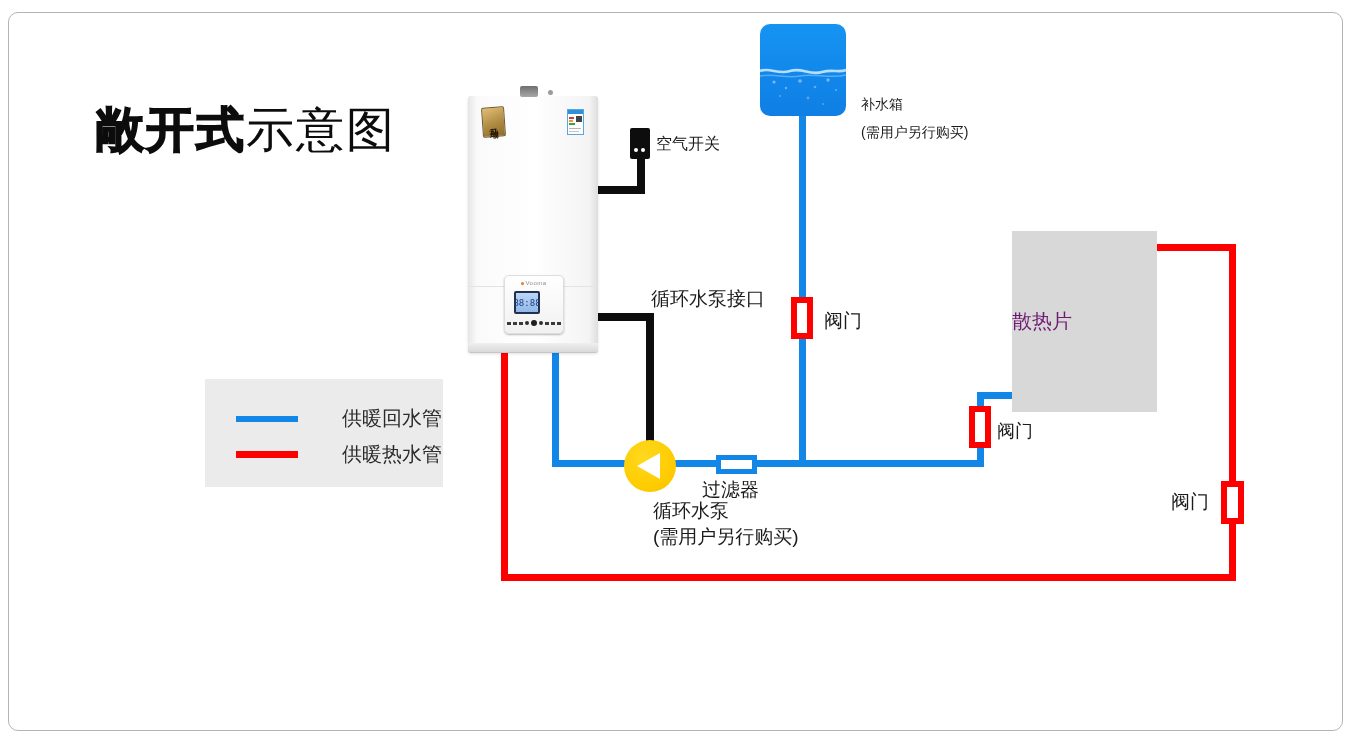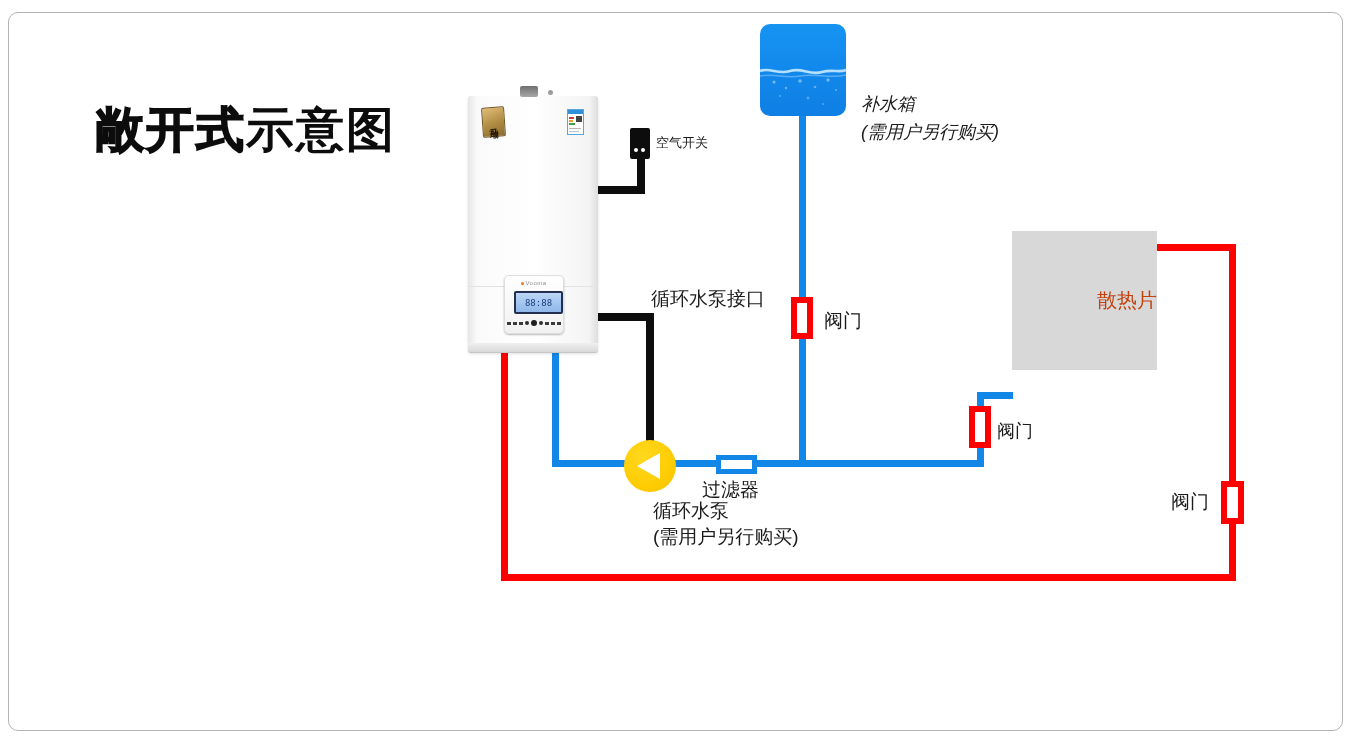--- a/index.html
+++ b/index.html
@@ -15,7 +15,7 @@
   .title{position:absolute;left:64px;top:98px;font-size:48px;color:#0c0c0c;
          letter-spacing:2px;white-space:nowrap;}
   .title .em{font-weight:900;margin-left:32px;-webkit-text-stroke:1.5px #0c0c0c;}
-  .title .rest{font-weight:700;}
+  .title .rest{font-weight:400;}
 
   
   .pipe{position:absolute;z-index:1;}

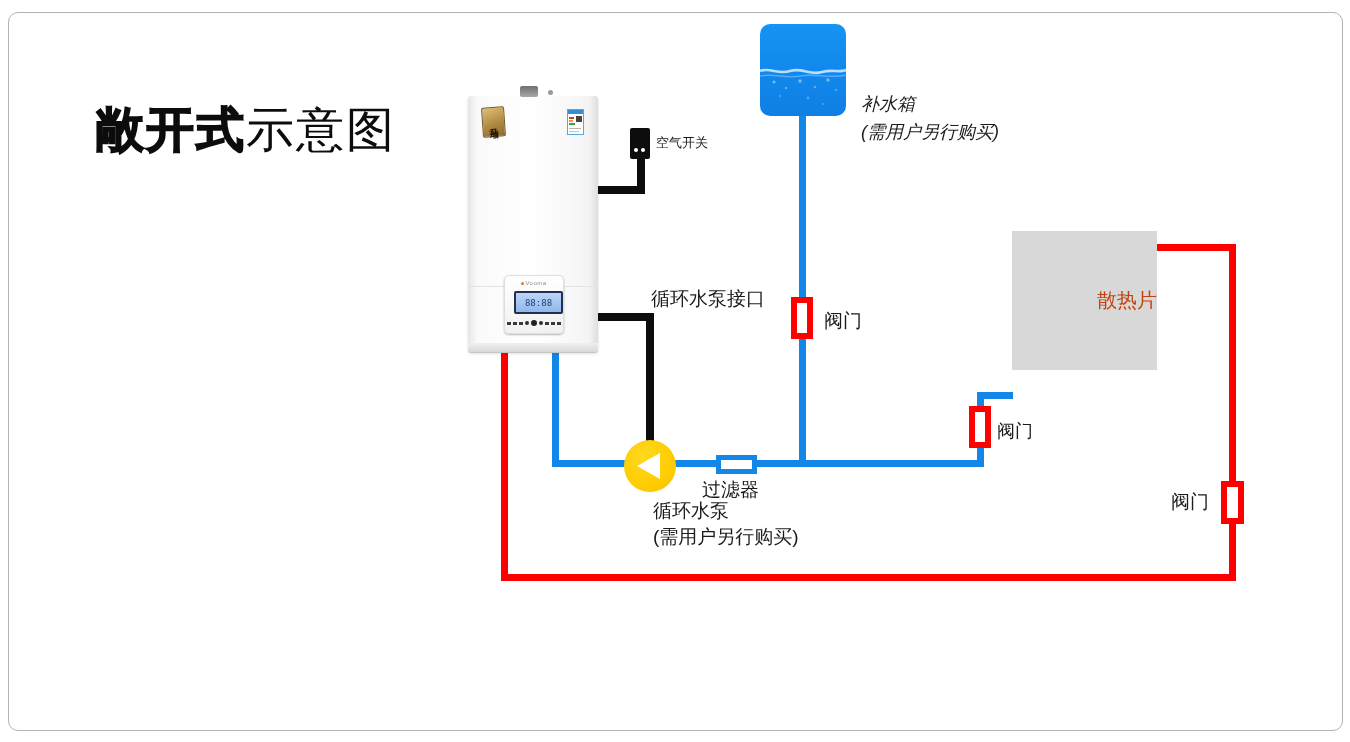--- a/index.html
+++ b/index.html
@@ -202,7 +202,7 @@
 
   <div class="lbl" style="left:656px;top:134px;font-size:13px;">空气开关</div>
 
-  <div class="lbl" style="left:861px;top:90px;font-size:18px;line-height:28px;font-style:italic;">
+  <div class="lbl" style="left:861px;top:90px;font-size:14px;line-height:28px;">
     <span class="ln">补水箱</span>
     <span class="ln">(需用户另行购买)</span>
   </div>

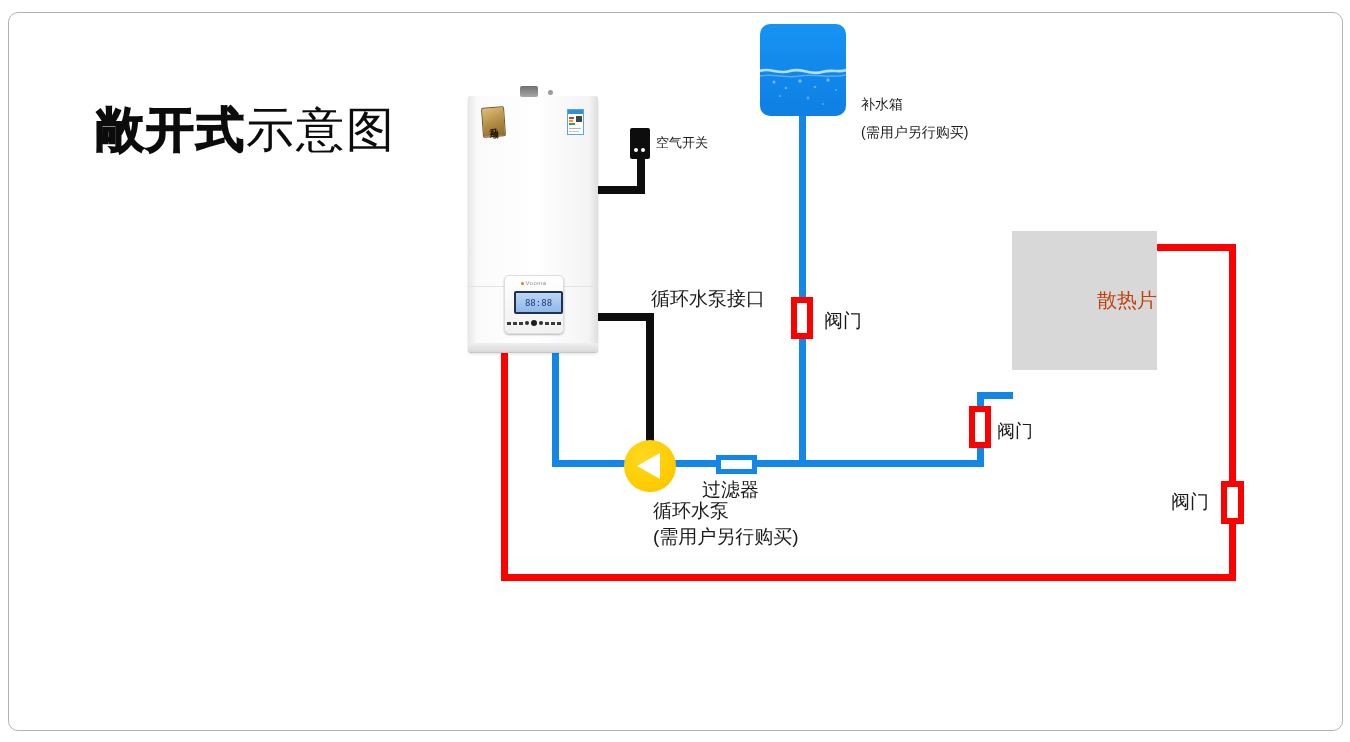--- a/index.html
+++ b/index.html
@@ -200,7 +200,7 @@
   </div>
 
 
-  <div class="lbl" style="left:656px;top:134px;font-size:13px;">空气开关</div>
+  <div class="lbl" style="left:656px;top:134px;font-size:16px;">空气开关</div>
 
   <div class="lbl" style="left:861px;top:90px;font-size:14px;line-height:28px;">
     <span class="ln">补水箱</span>

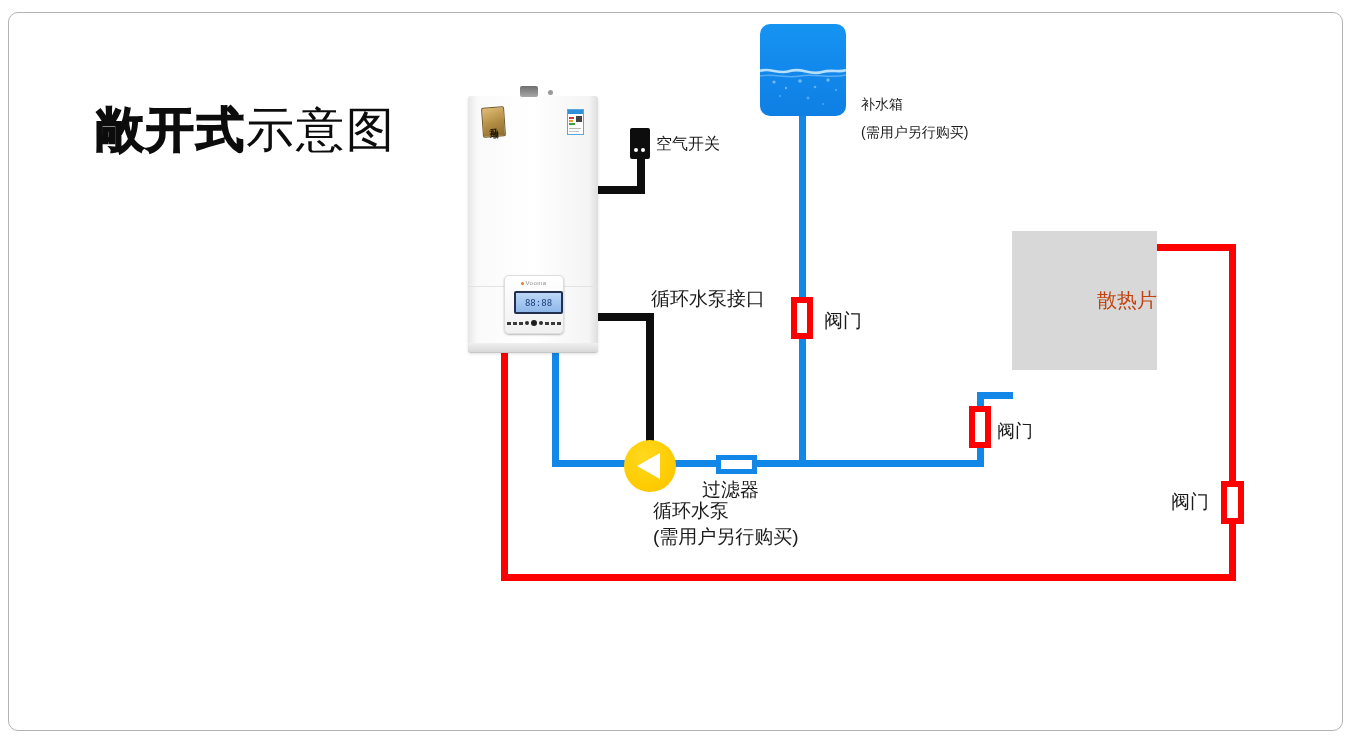--- a/index.html
+++ b/index.html
@@ -77,7 +77,7 @@
          letter-spacing:.5px;color:#8e8e8e;}
   .brand::before{content:"";display:inline-block;width:3px;height:3px;background:#e8762c;
                  border-radius:50%;margin-right:1px;}
-  .lcd{position:absolute;left:9px;top:15px;width:49px;height:23px;background:#232f4e;
+  .lcd{position:absolute;left:9px;top:15px;width:26px;height:23px;background:#232f4e;
        border-radius:2px;}
   .lcd .screen{position:absolute;left:2px;top:2px;right:2px;bottom:2px;
        background:linear-gradient(180deg,#bcd6f6,#8fb8ea);

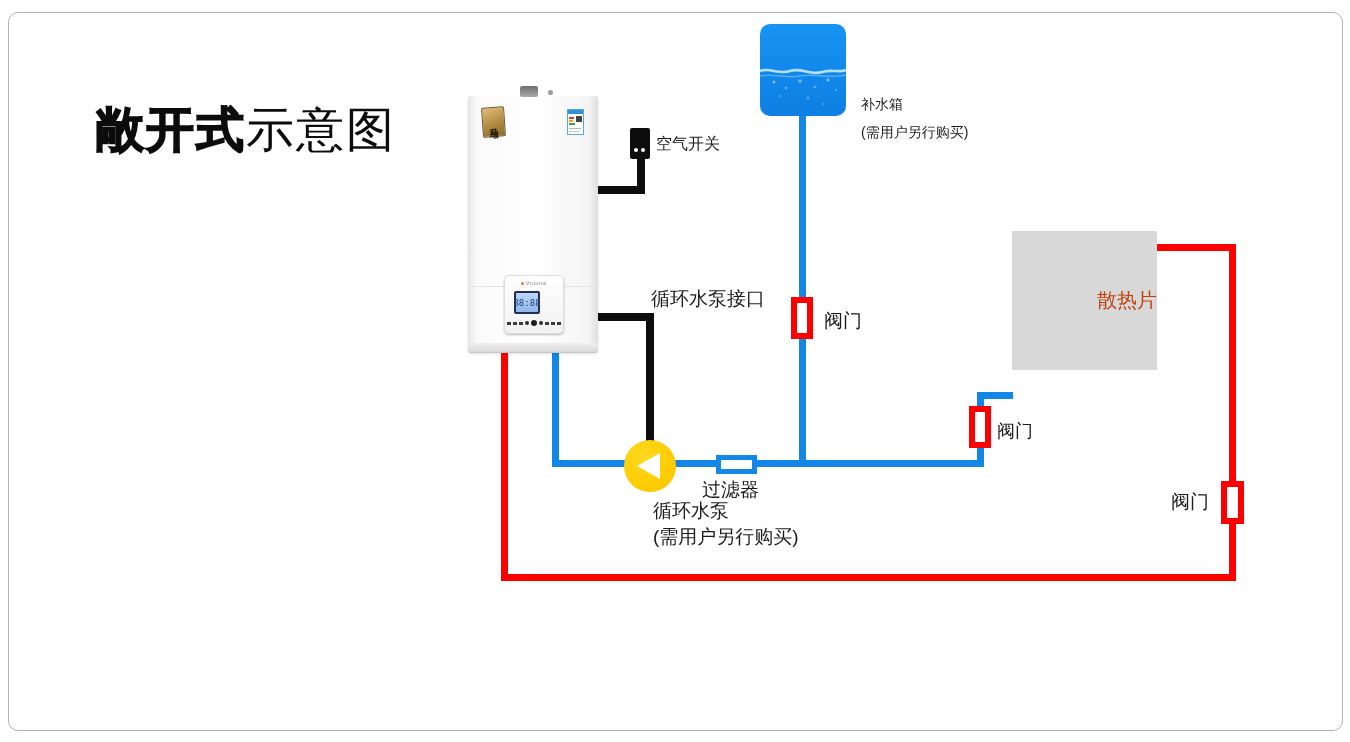--- a/index.html
+++ b/index.html
@@ -37,9 +37,9 @@
         background:linear-gradient(180deg,#1694f2 0%,#1289ec 46%,#0f7fe4 100%);}
   .tank svg{display:block;}
 
-  .radiator{width:145px;height:139px;background:#d8d8d8;
-            display:flex;align-items:center;justify-content:flex-end;
-            font-size:20px;color:#c2410c;}
+  .radiator{width:145px;height:181px;background:#d8d8d8;
+            display:flex;align-items:center;justify-content:flex-start;
+            font-size:20px;color:#701a75;}
 
   .airswitch{width:20px;height:31px;background:#0d0d0d;border-radius:2px;}
   .airswitch .dot{position:absolute;width:4px;height:4px;border-radius:50%;background:#ffffff;top:20px;}

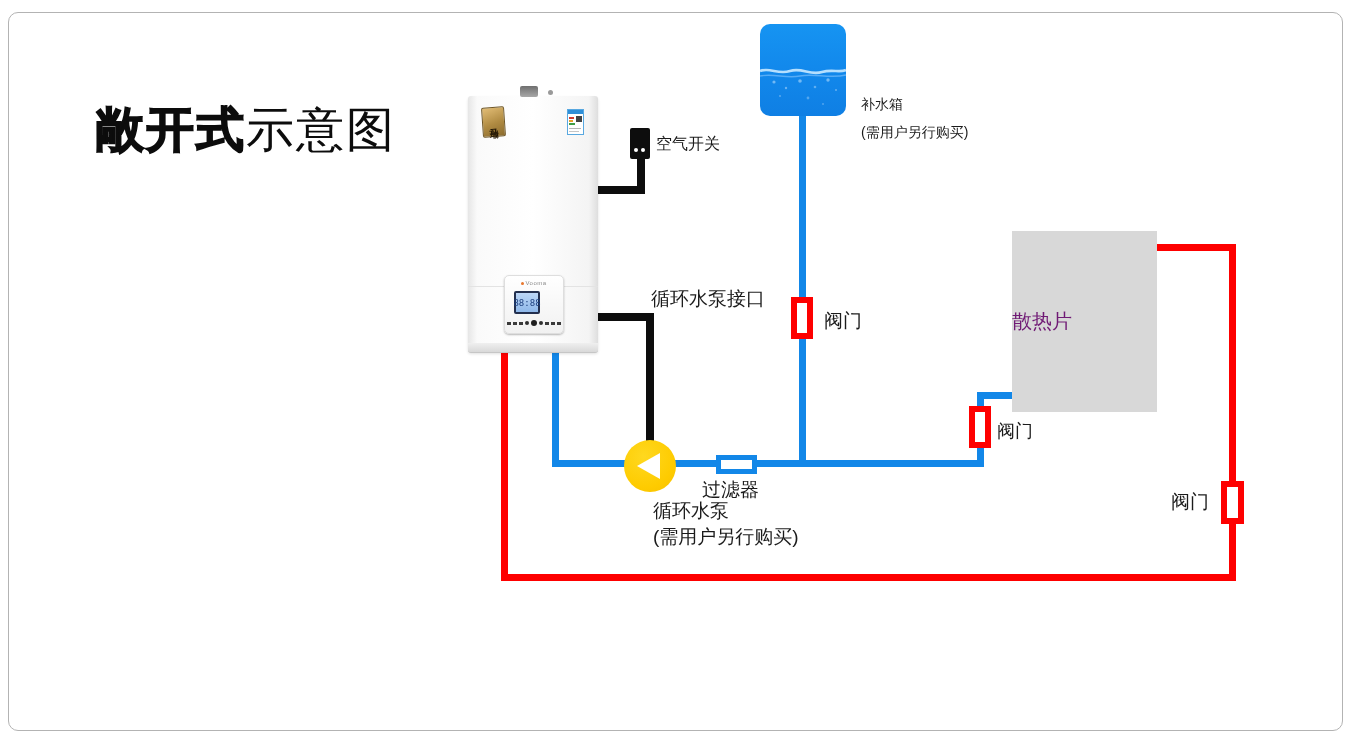--- a/index.html
+++ b/index.html
@@ -199,6 +199,16 @@
     <span>散热片</span>
   </div>
 
+  <div class="legend">
+    <div class="row r1">
+      <span class="swatch" style="background:#1287e8;"></span>
+      <span class="ltext">供暖回水管</span>
+    </div>
+    <div class="row r2">
+      <span class="swatch red" style="background:#fe0000;"></span>
+      <span class="ltext">供暖热水管</span>
+    </div>
+  </div>
 
   <div class="lbl" style="left:656px;top:134px;font-size:16px;">空气开关</div>
 

